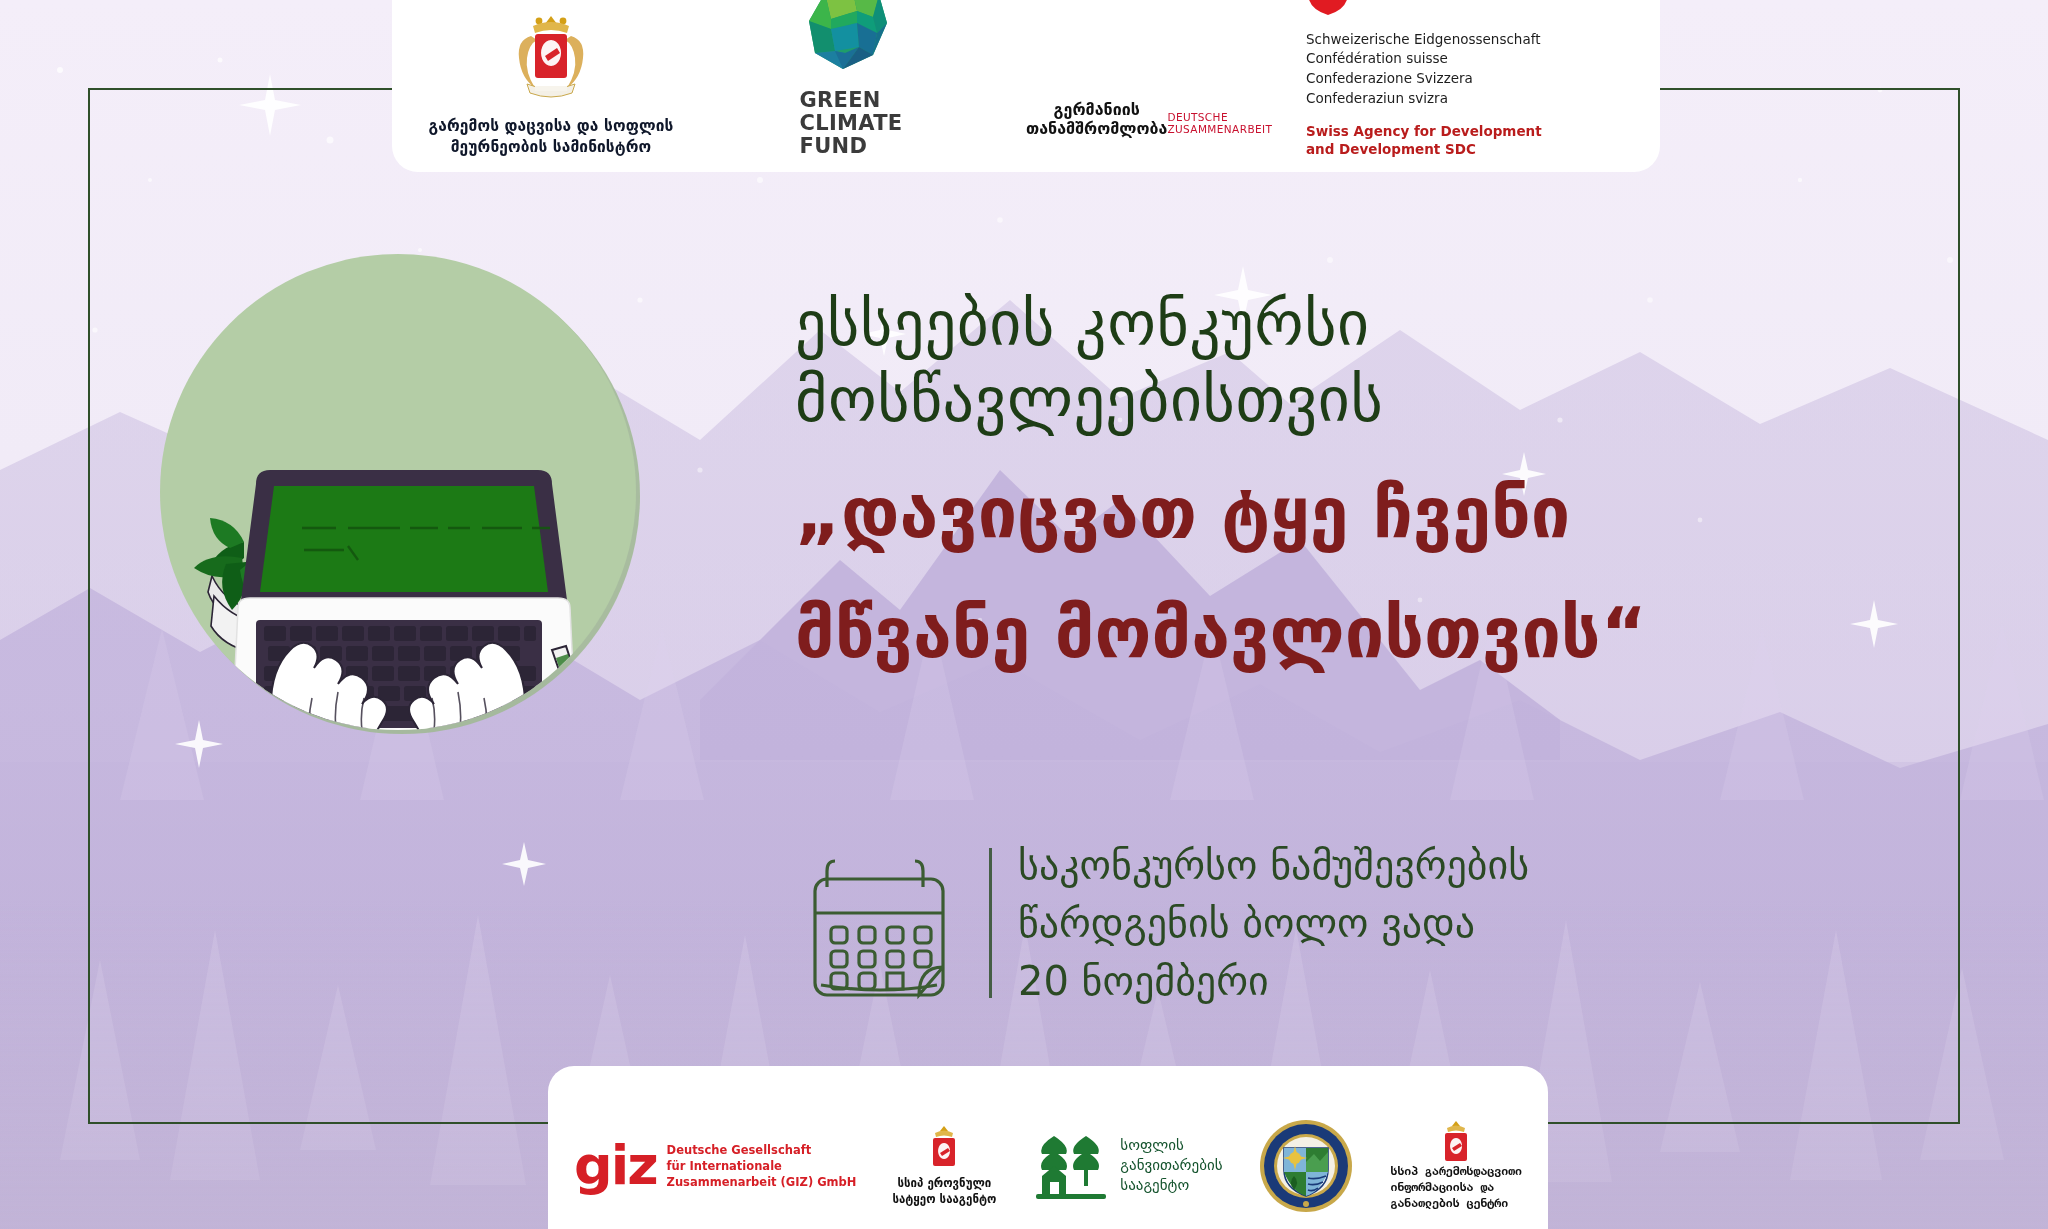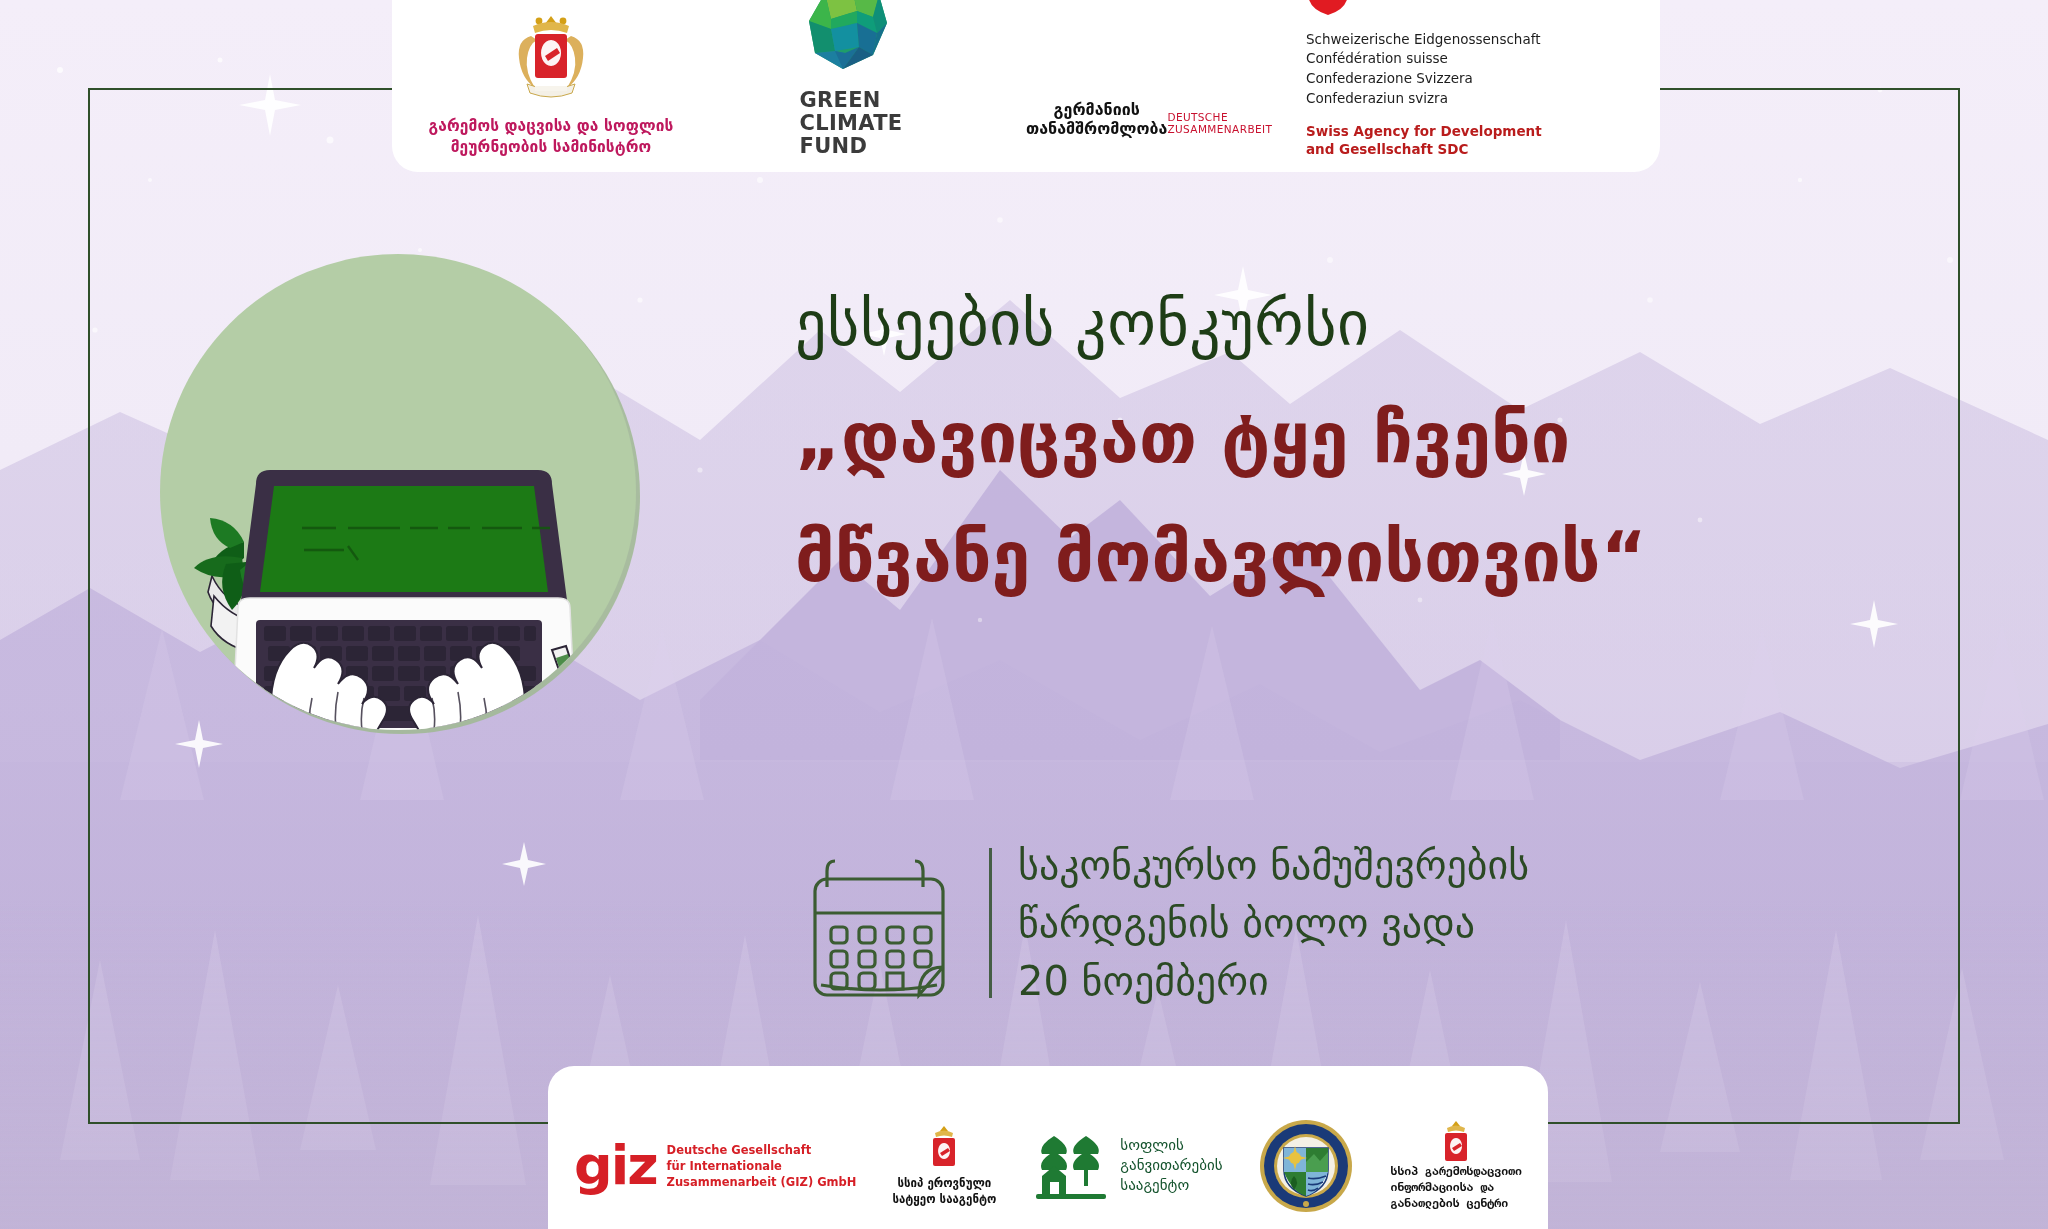--- a/index.html
+++ b/index.html
@@ -29,7 +29,7 @@
   .hlogo{display:flex;flex-direction:column;align-items:center;}
   .hl-georgia{width:250px;}
   .hl-georgia .crest{margin:0 auto;}
-  .hl-georgia .gtxt{margin-top:8px;font-size:15.5px;font-weight:700;color:#be185d;
+  .hl-georgia .gtxt{margin-top:8px;font-size:15.5px;font-weight:700;color:#0f172a;
      text-align:center;line-height:1.35;letter-spacing:.1px;}
   .hl-gcf{display:flex;align-items:center;gap:12px;width:250px;justify-content:center;}
   .gcf-words{font-size:21px;font-weight:700;color:#3b3b3b;line-height:1.1;letter-spacing:.3px;}

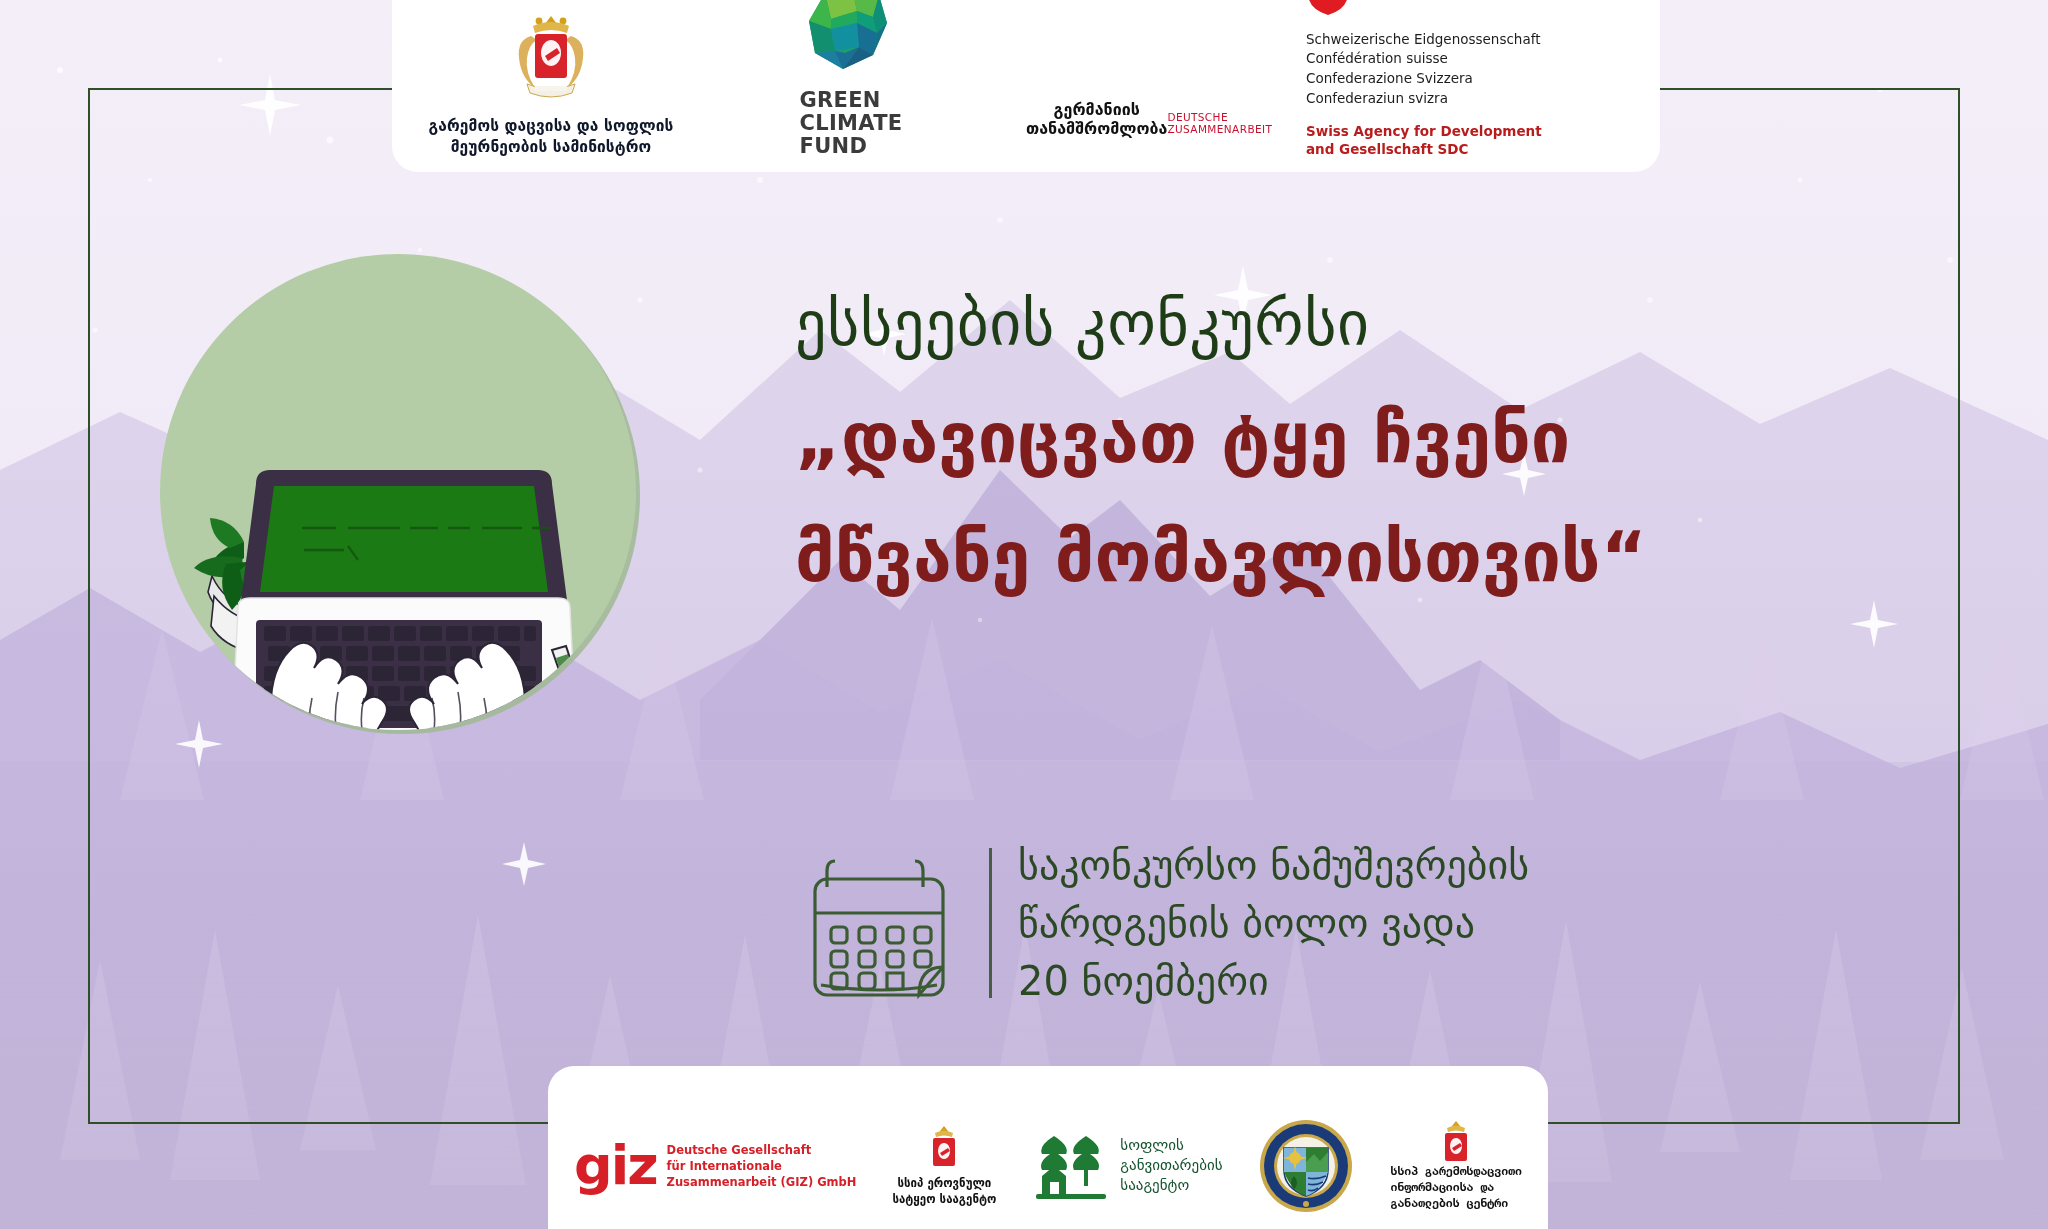--- a/index.html
+++ b/index.html
@@ -259,7 +259,7 @@
         </div>
         <div class="ch-bold">
           <div>Swiss Agency for Development</div>
-          <div>and Gesellschaft SDC</div>
+          <div>and Development SDC</div>
         </div>
       </div>
     </div>

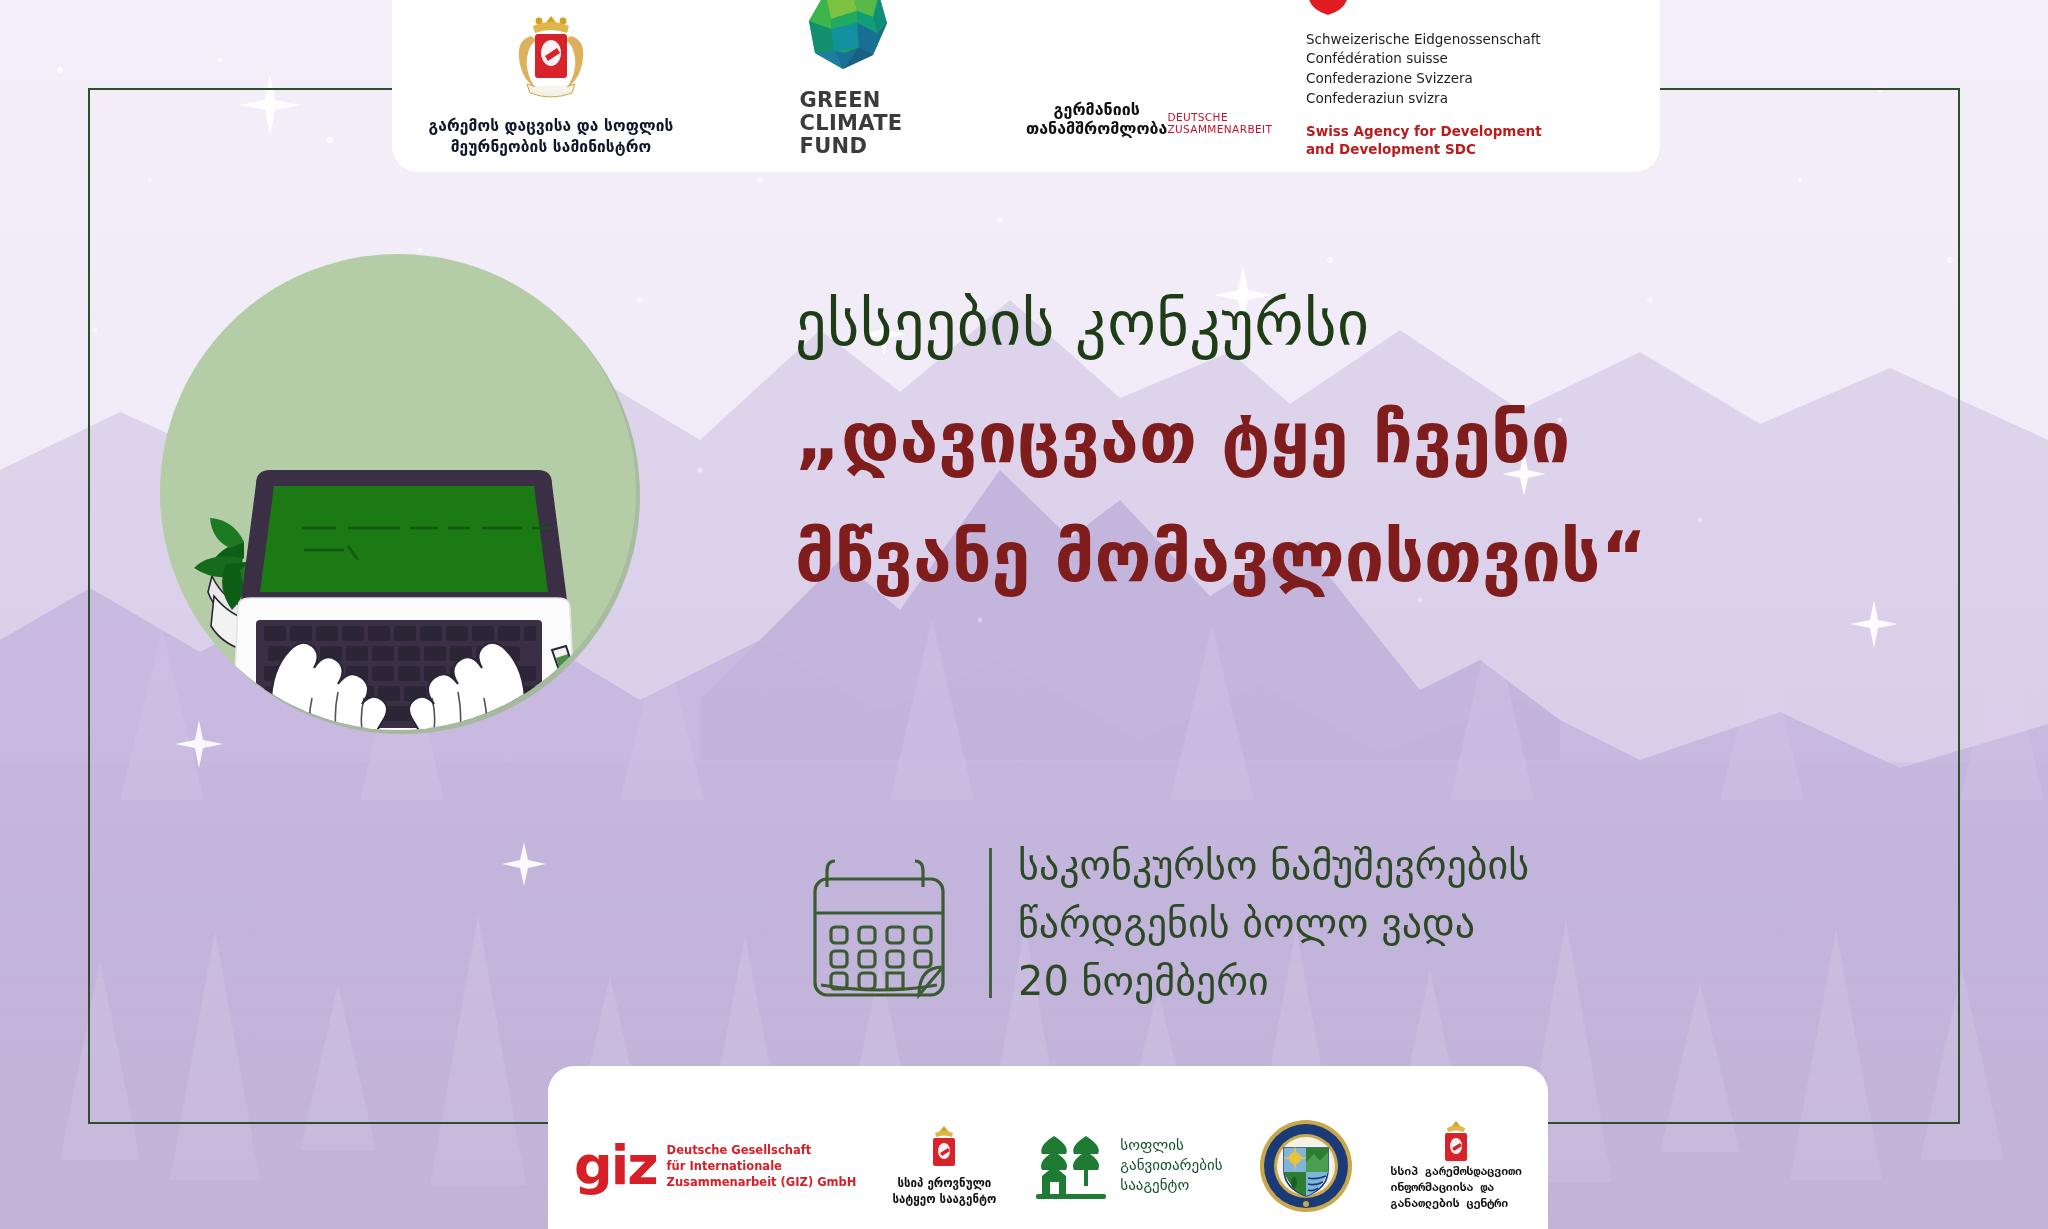--- a/index.html
+++ b/index.html
@@ -400,6 +400,7 @@
 
   <div class="content">
     <div class="kicker">ესსეების კონკურსი</div>
+    <div class="kicker">მოსწავლეებისთვის</div>
     <div class="headline">„დავიცვათ ტყე ჩვენი</div>
     <div class="headline">მწვანე მომავლისთვის“</div>
   </div>

